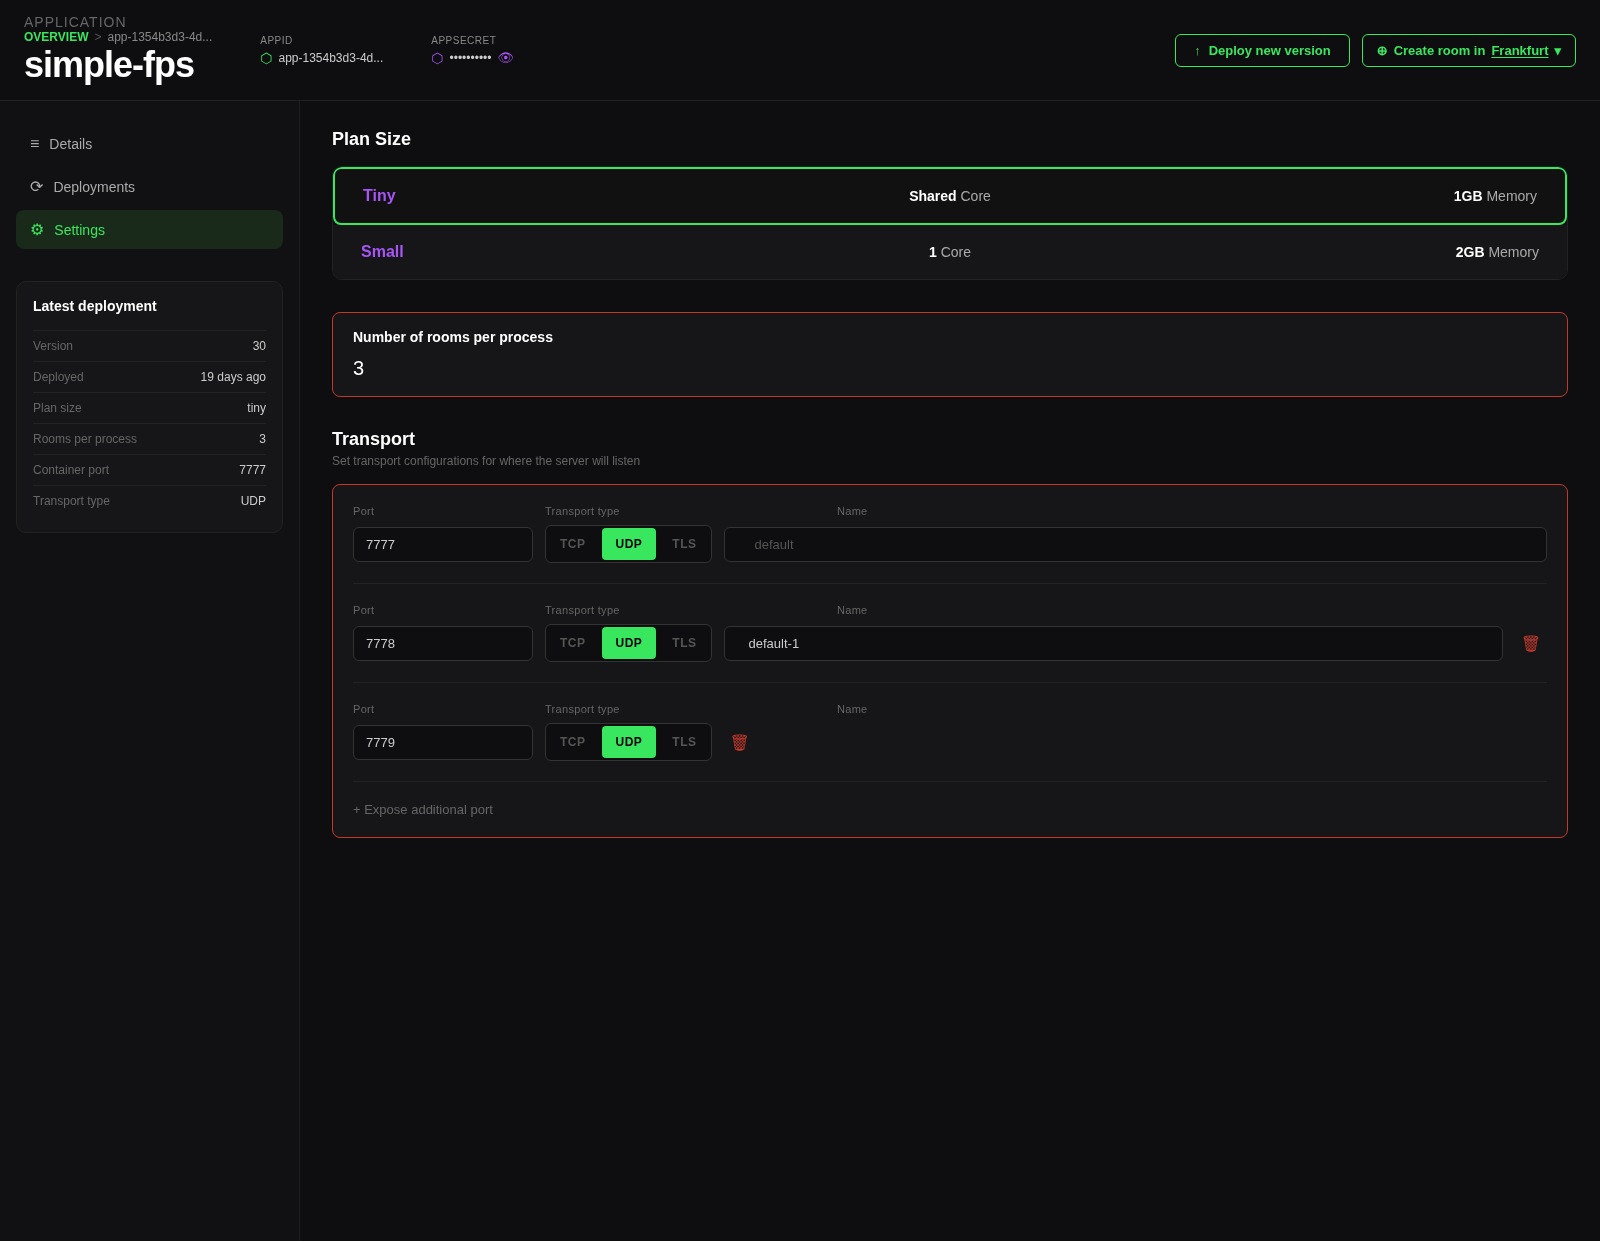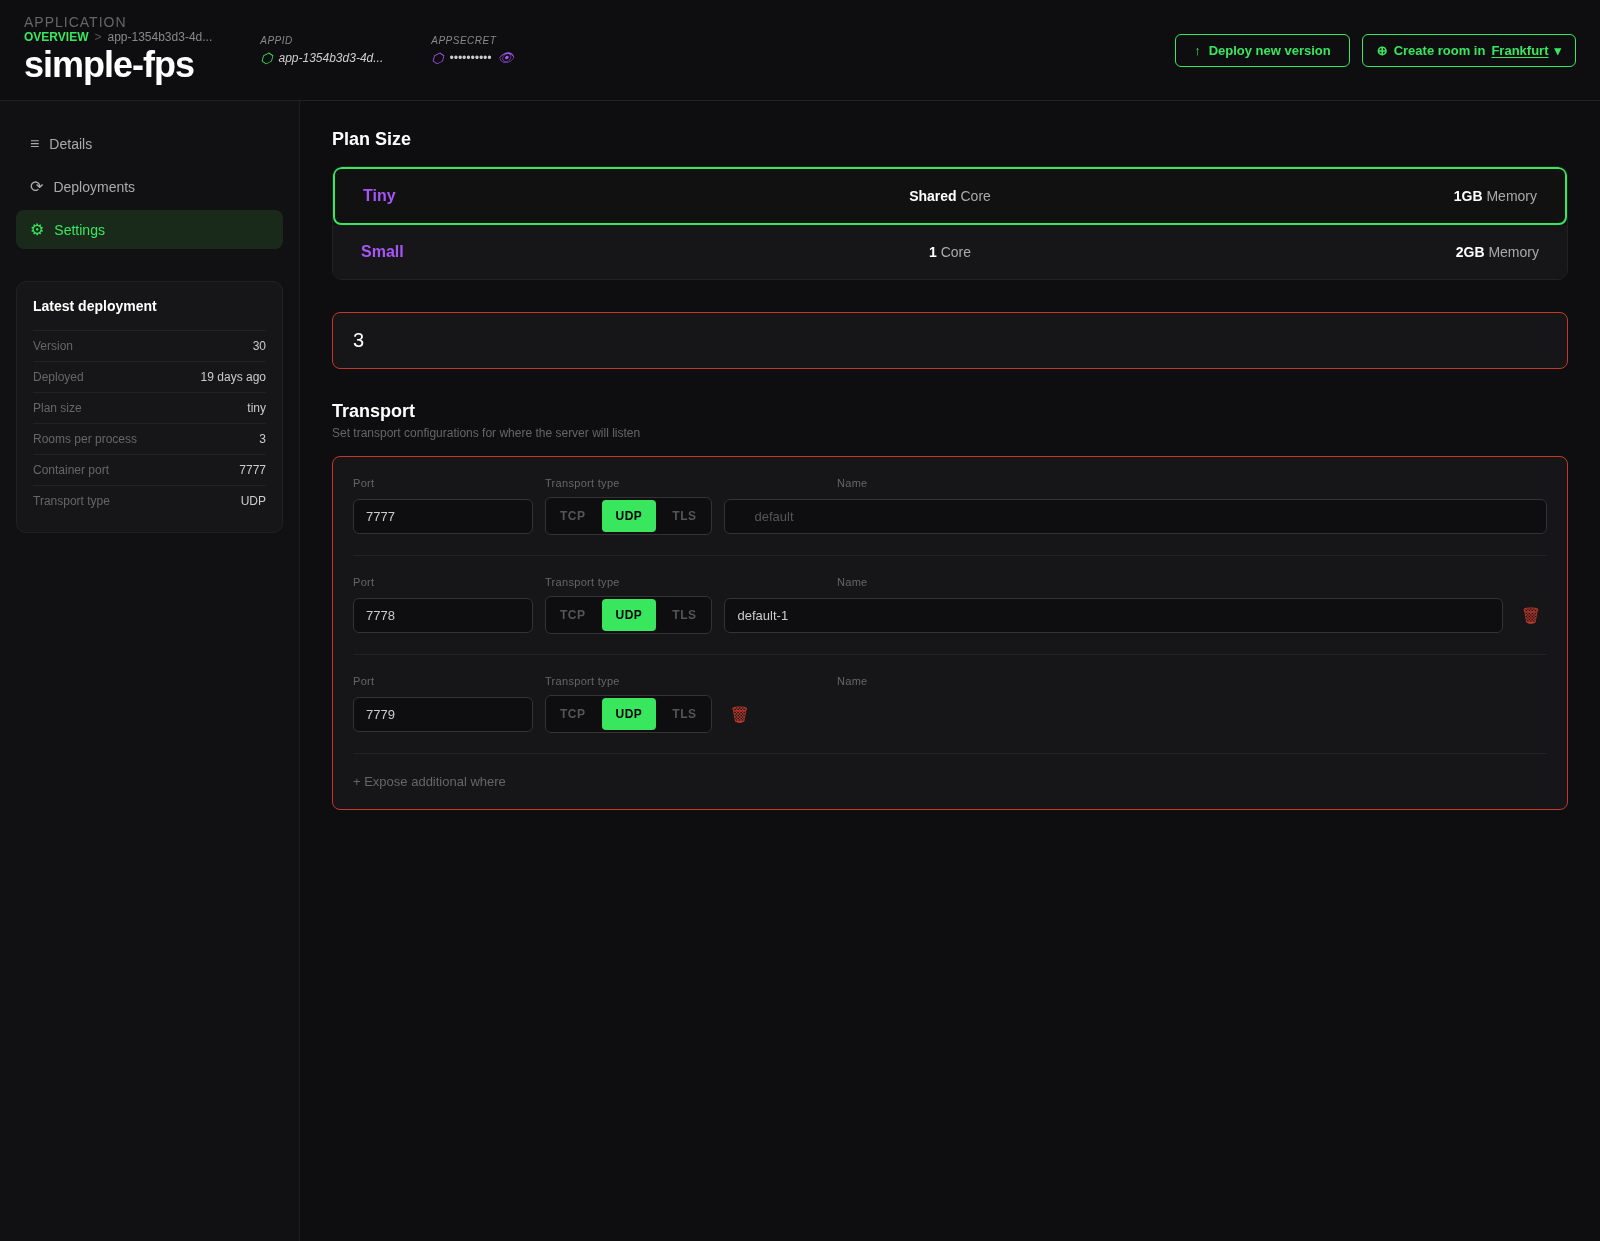--- a/index.html
+++ b/index.html
@@ -56,7 +56,6 @@
       flex-direction: column;
       gap: 4px;
       margin-left: 24px;
-      font-style: italic;
     }
     .meta-label {
       font-size: 10px;

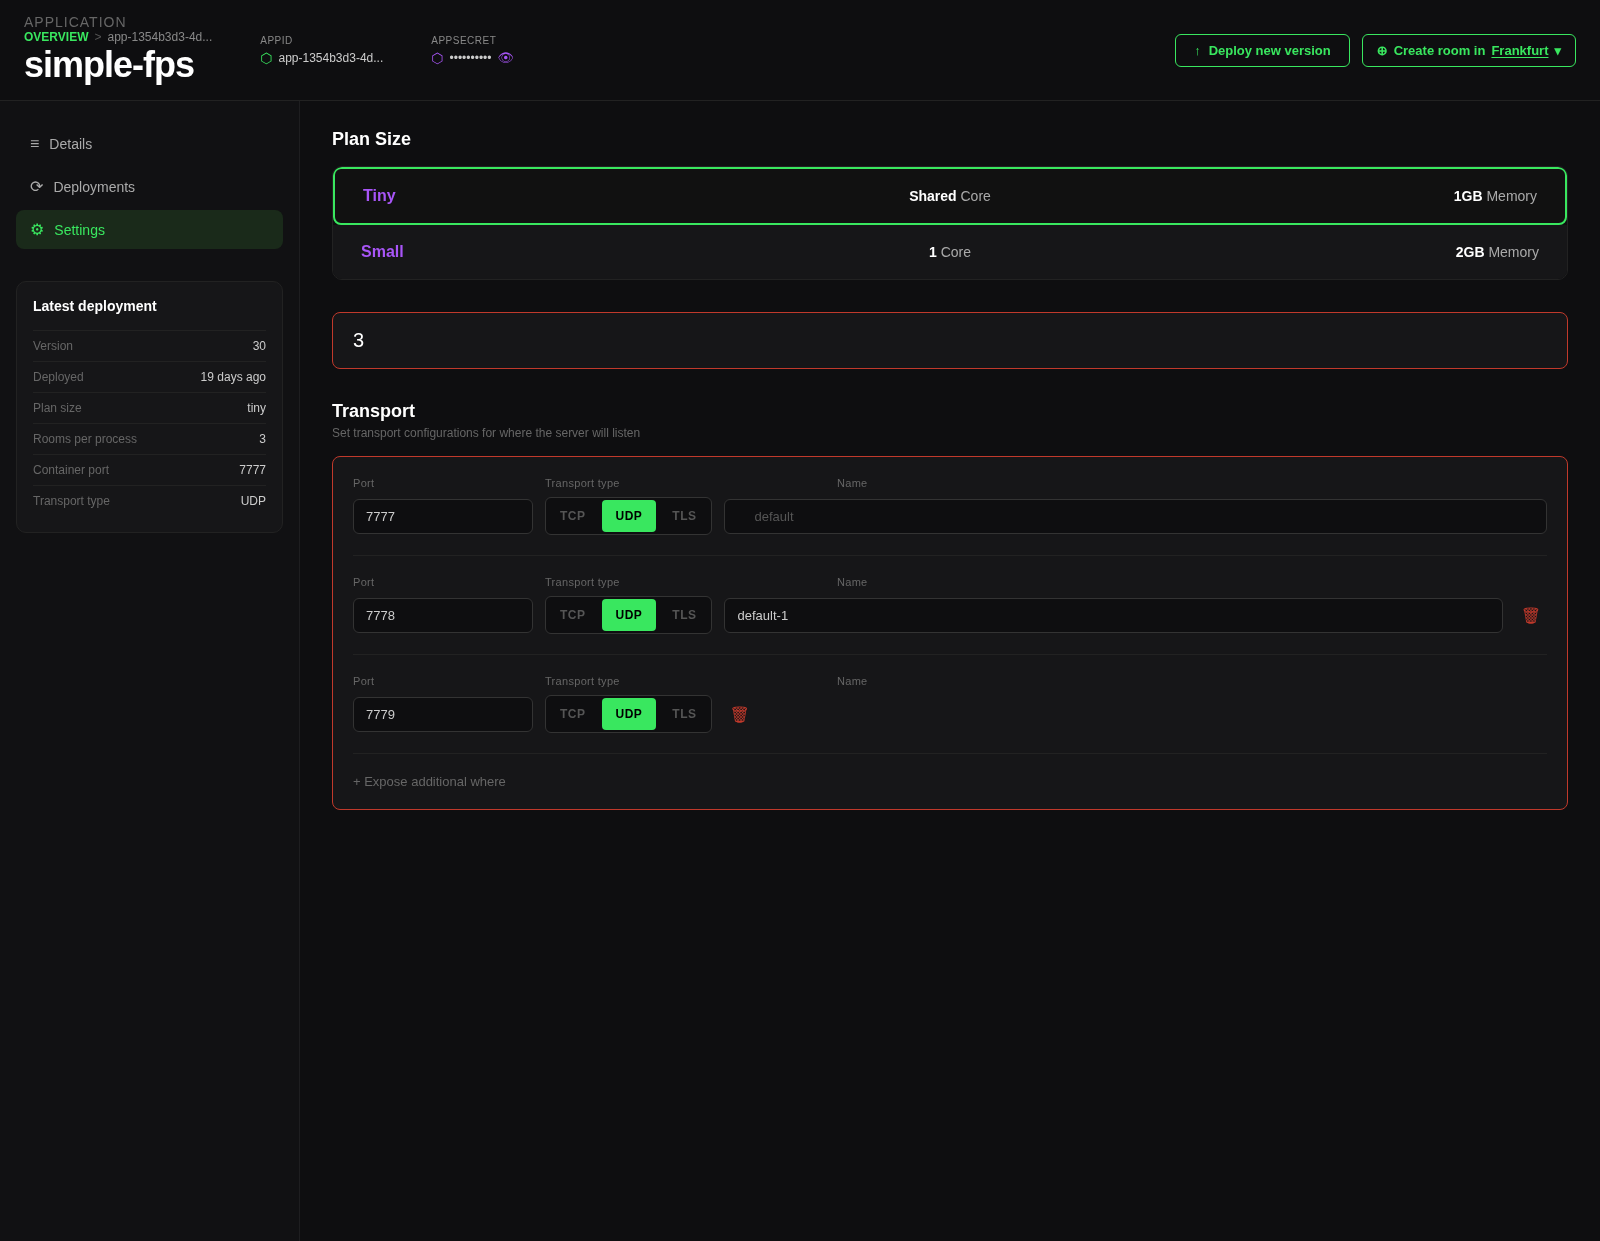--- a/index.html
+++ b/index.html
@@ -495,6 +495,7 @@
 
     <div class="rooms-section">
       <div class="rooms-input-box">
+        <div class="rooms-input-label">Number of rooms per process</div>
         <input class="rooms-input" type="text" value="3" style="">
       </div>
     </div>

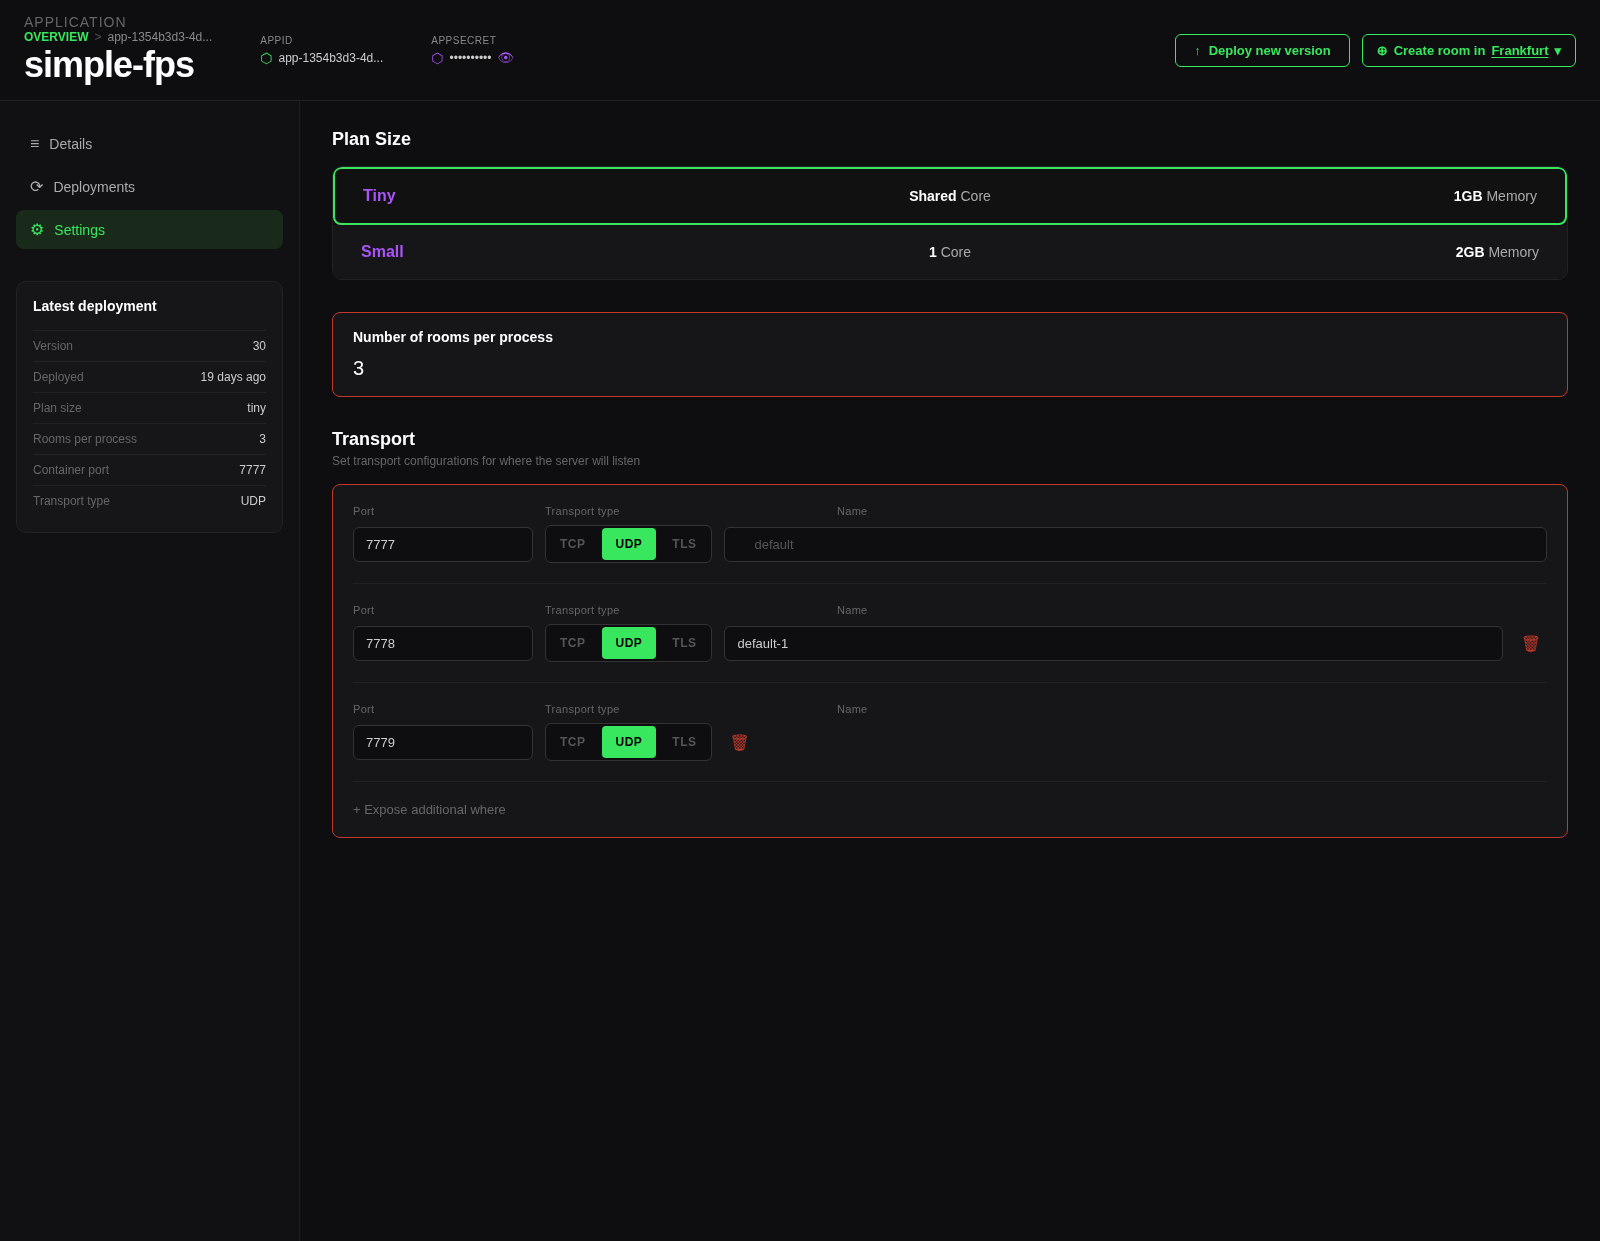--- a/index.html
+++ b/index.html
@@ -346,7 +346,7 @@
     }
     .transport-name-input {
       flex: 1;
-      padding: 9px 13px;
+      padding: 9px 24px;
       background: #0e0e10;
       border: 1px solid #333;
       border-radius: 6px;

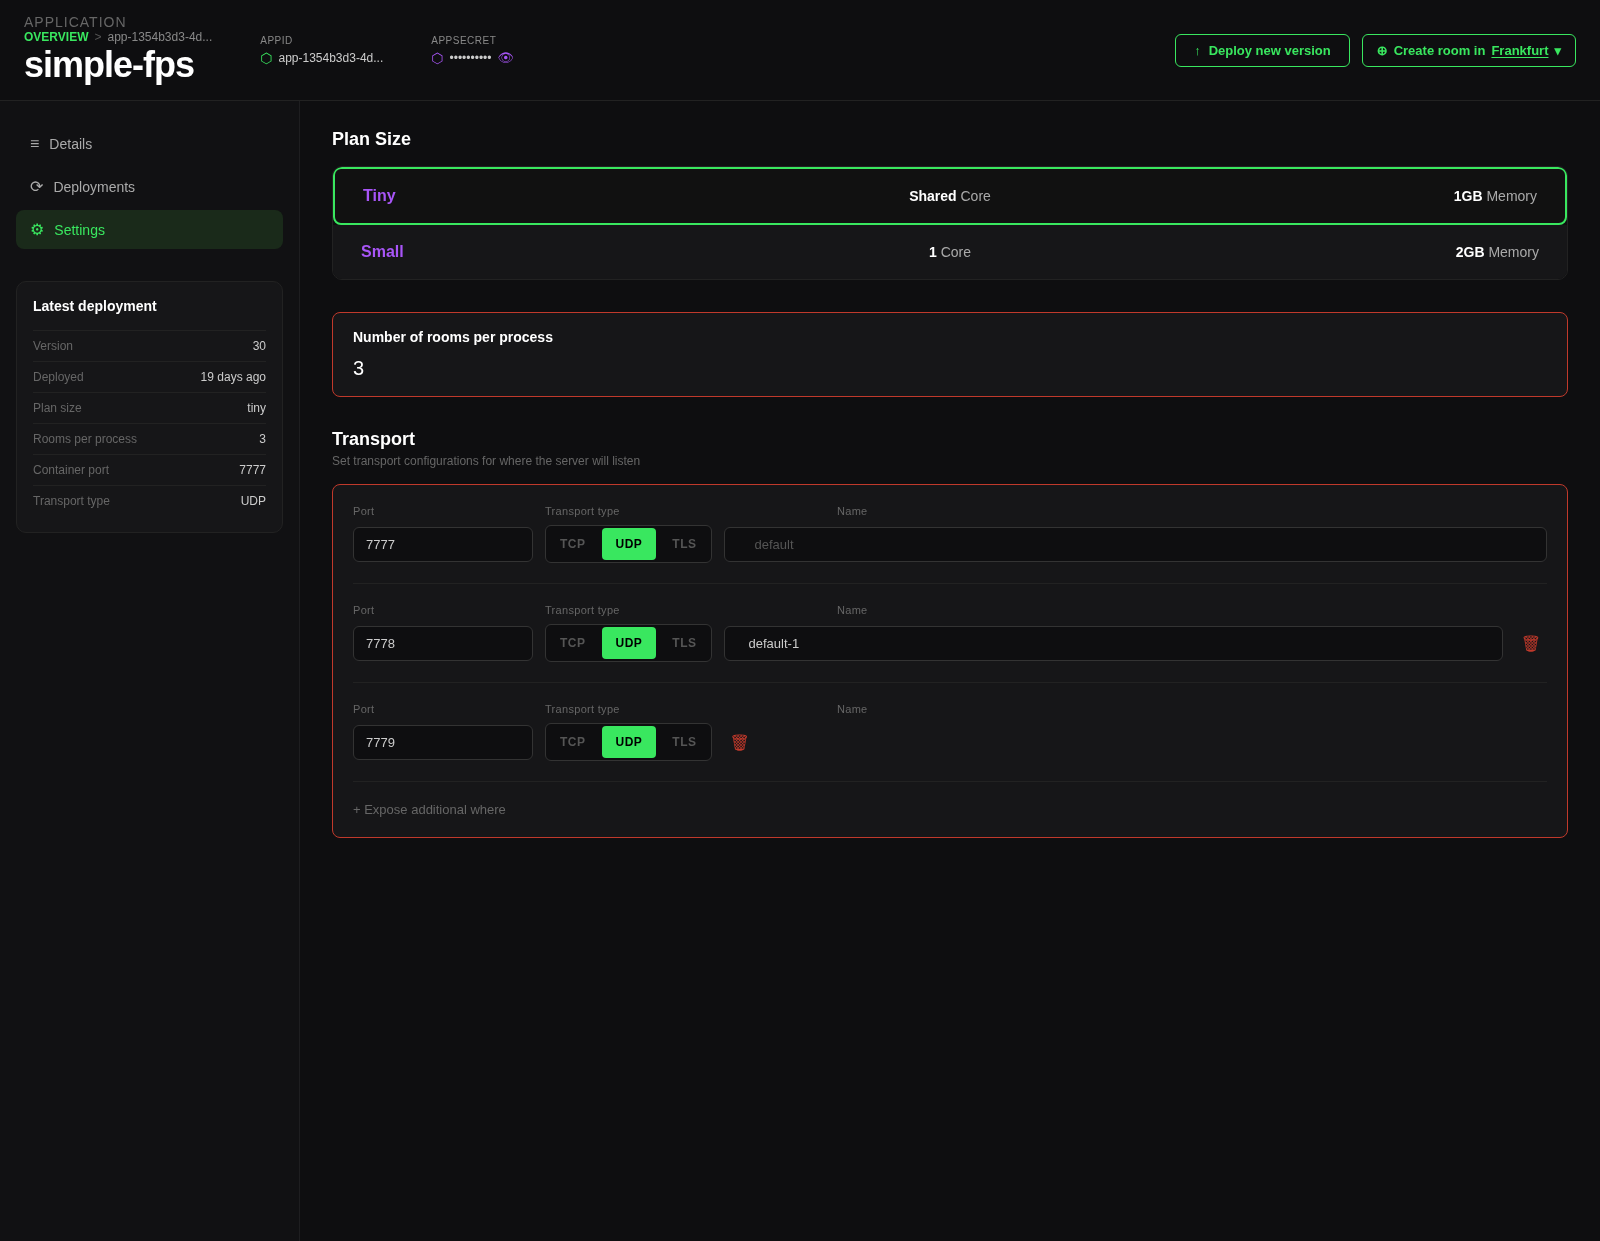--- a/index.html
+++ b/index.html
@@ -559,7 +559,7 @@
         </div>
 
         <div class="add-port-row">
-          <span>+ Expose additional where</span>
+          <span>+ Expose additional port</span>
         </div>
 
       </div>

